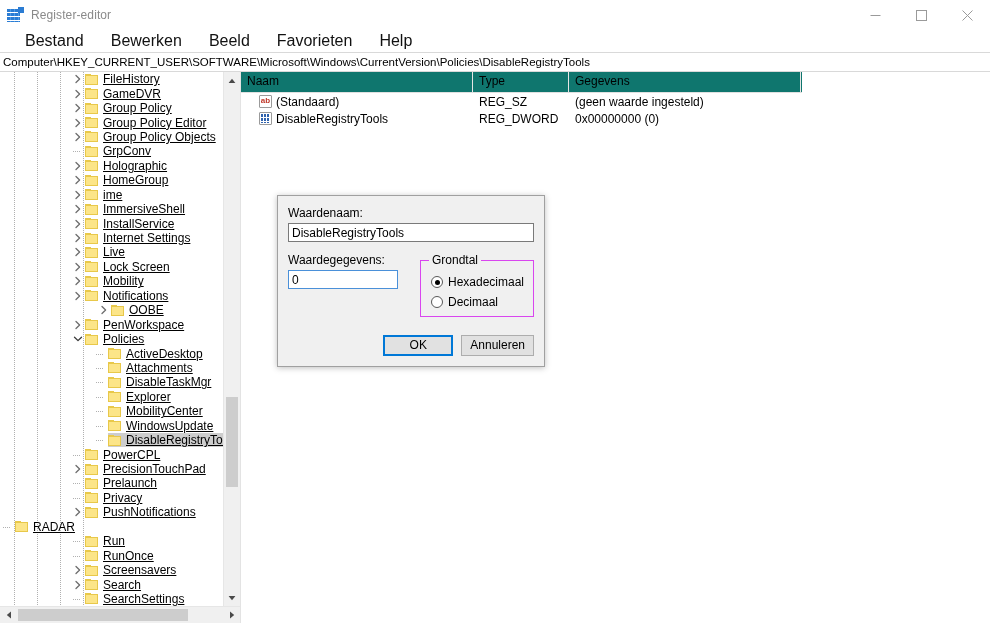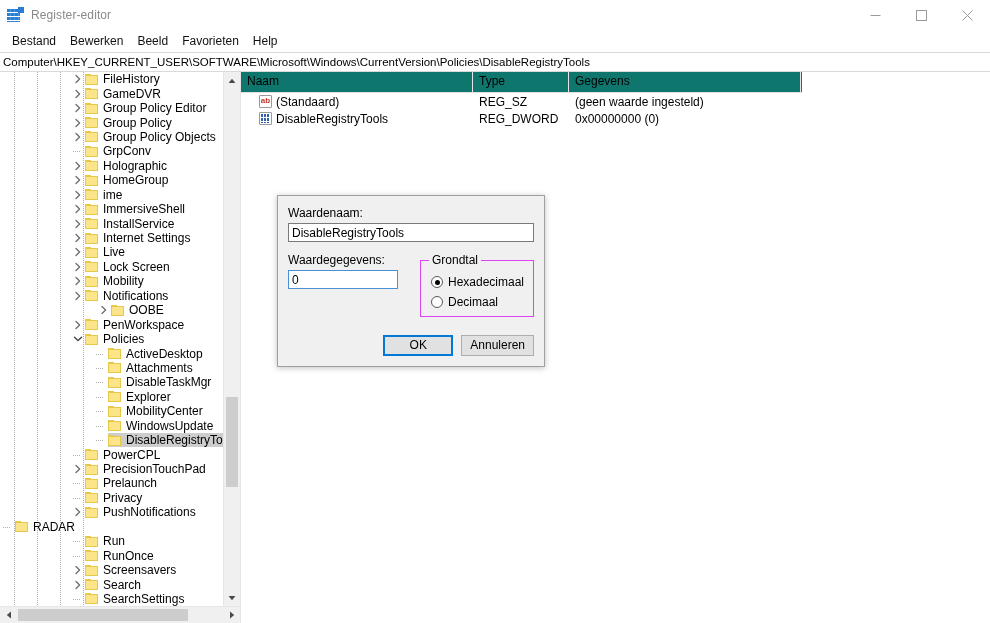--- a/index.html
+++ b/index.html
@@ -86,9 +86,10 @@
   }
   .menu-item {
     padding: 2px 7px;
-    font-size: 12px;
+    font-size: 16px;
     color: #111111;
     line-height: 16px;
+    margin-left: 13px;
   }
 
   

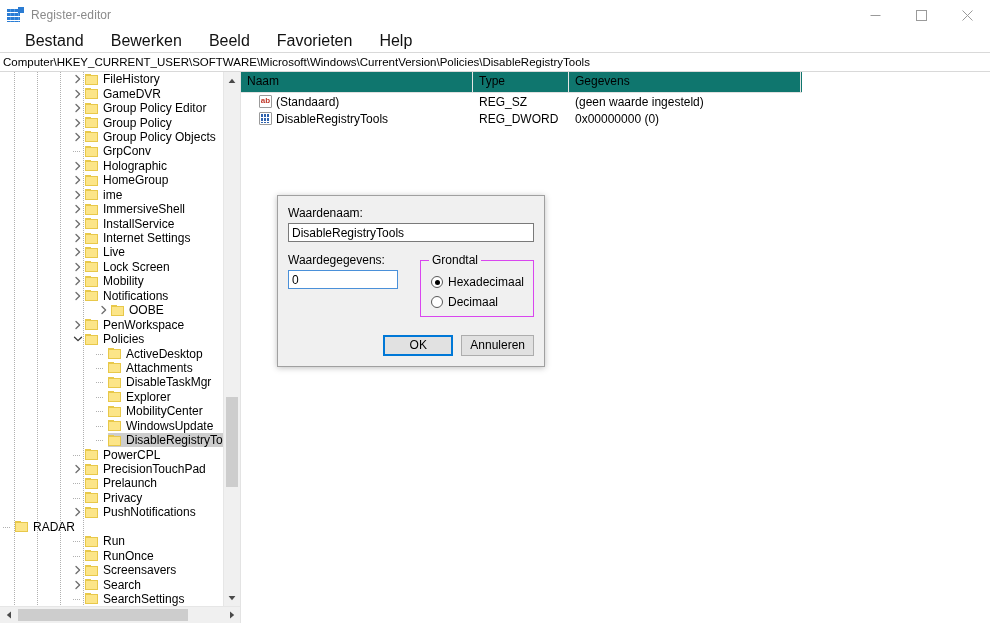--- a/index.html
+++ b/index.html
@@ -151,6 +151,7 @@
     left: 0;
     top: 0;
     right: 0;
+    text-decoration: underline;
   }
   .tree-row {
     height: 14.45px;

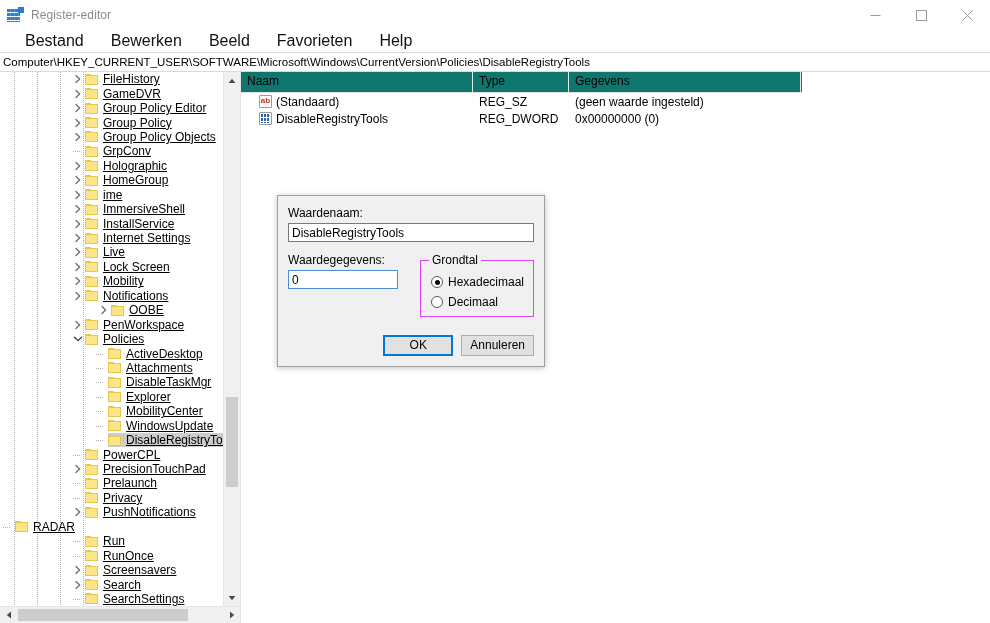--- a/index.html
+++ b/index.html
@@ -597,21 +597,21 @@
                 <span class="tab"></span>
                 <span class="body"></span>
               </span>
+              <span class="tree-label">Group Policy</span>
+            </span>
+          </div>
+          <div class="tree-row" style="padding-left: 70px;">
+            <span class="chev">
+              <svg width="8" height="10" viewBox="0 0 8 10">
+                <path d="M2 1.5 L5.6 5 L2 8.5" fill="none" stroke="#6d6d6d" stroke-width="1.3" stroke-linecap="round" stroke-linejoin="round"></path>
+              </svg>
+            </span>
+            <span class="sel-wrap">
+              <span class="folder">
+                <span class="tab"></span>
+                <span class="body"></span>
+              </span>
               <span class="tree-label">Group Policy Editor</span>
-            </span>
-          </div>
-          <div class="tree-row" style="padding-left: 70px;">
-            <span class="chev">
-              <svg width="8" height="10" viewBox="0 0 8 10">
-                <path d="M2 1.5 L5.6 5 L2 8.5" fill="none" stroke="#6d6d6d" stroke-width="1.3" stroke-linecap="round" stroke-linejoin="round"></path>
-              </svg>
-            </span>
-            <span class="sel-wrap">
-              <span class="folder">
-                <span class="tab"></span>
-                <span class="body"></span>
-              </span>
-              <span class="tree-label">Group Policy</span>
             </span>
           </div>
           <div class="tree-row" style="padding-left: 70px;">

